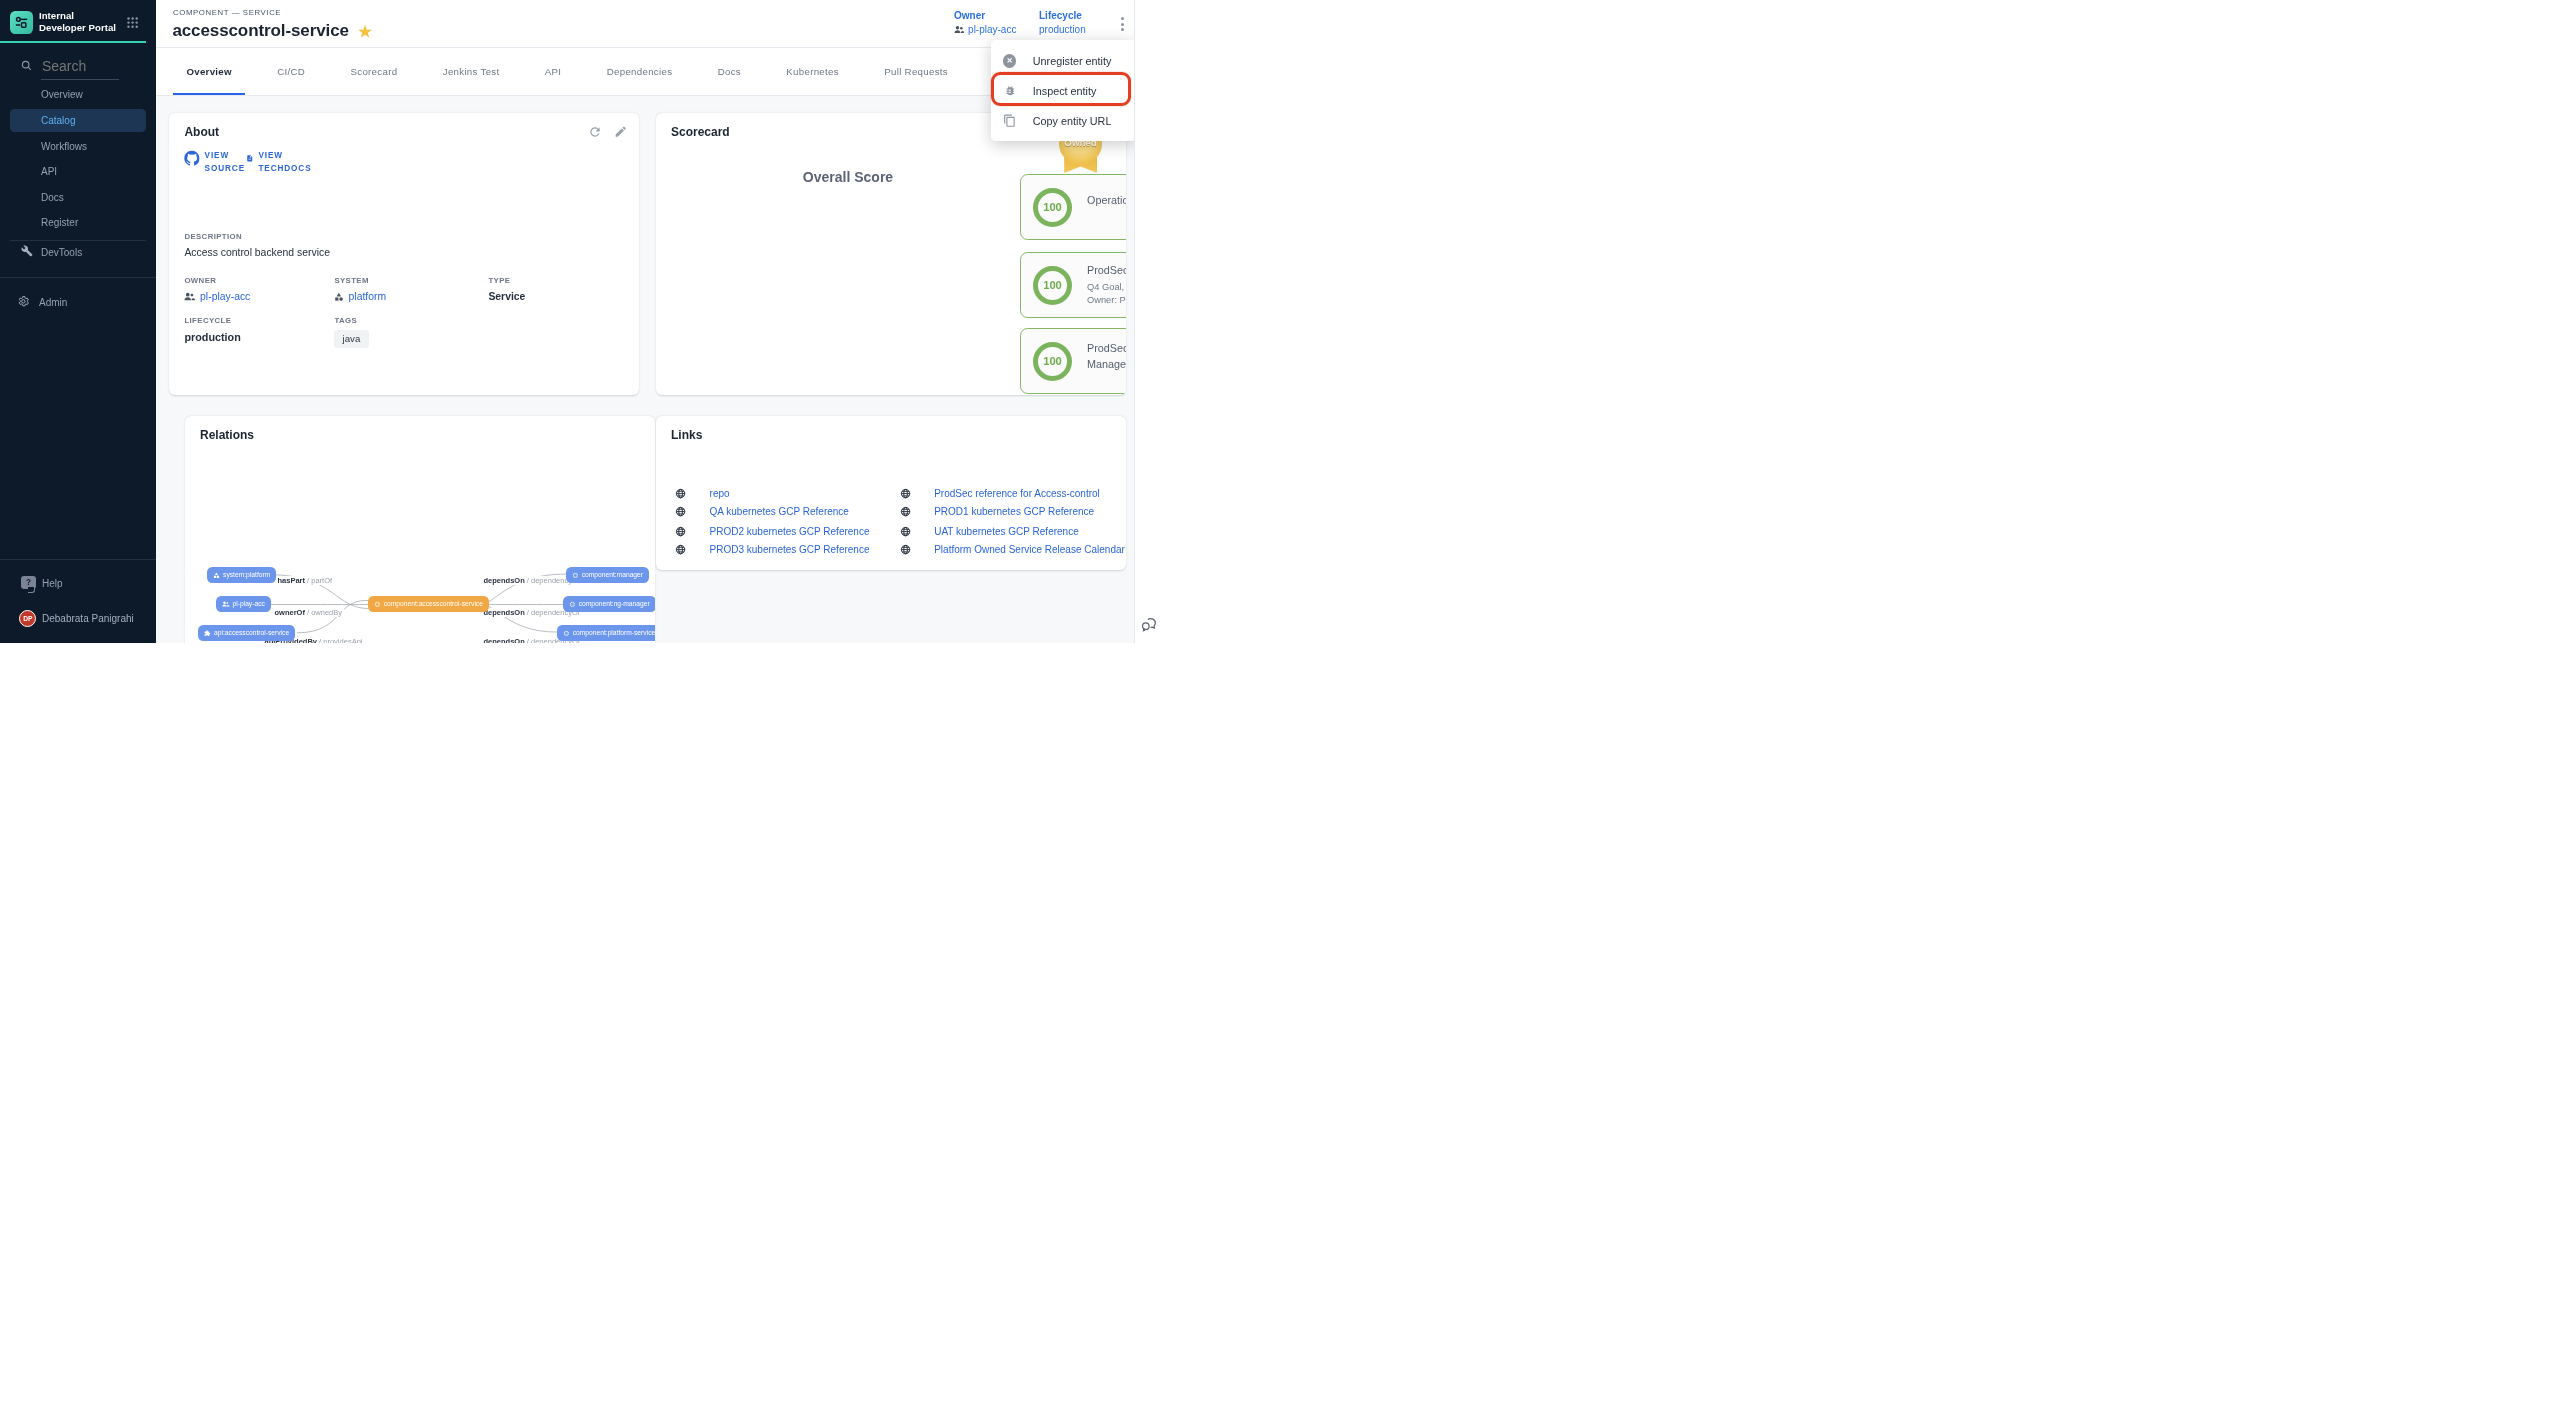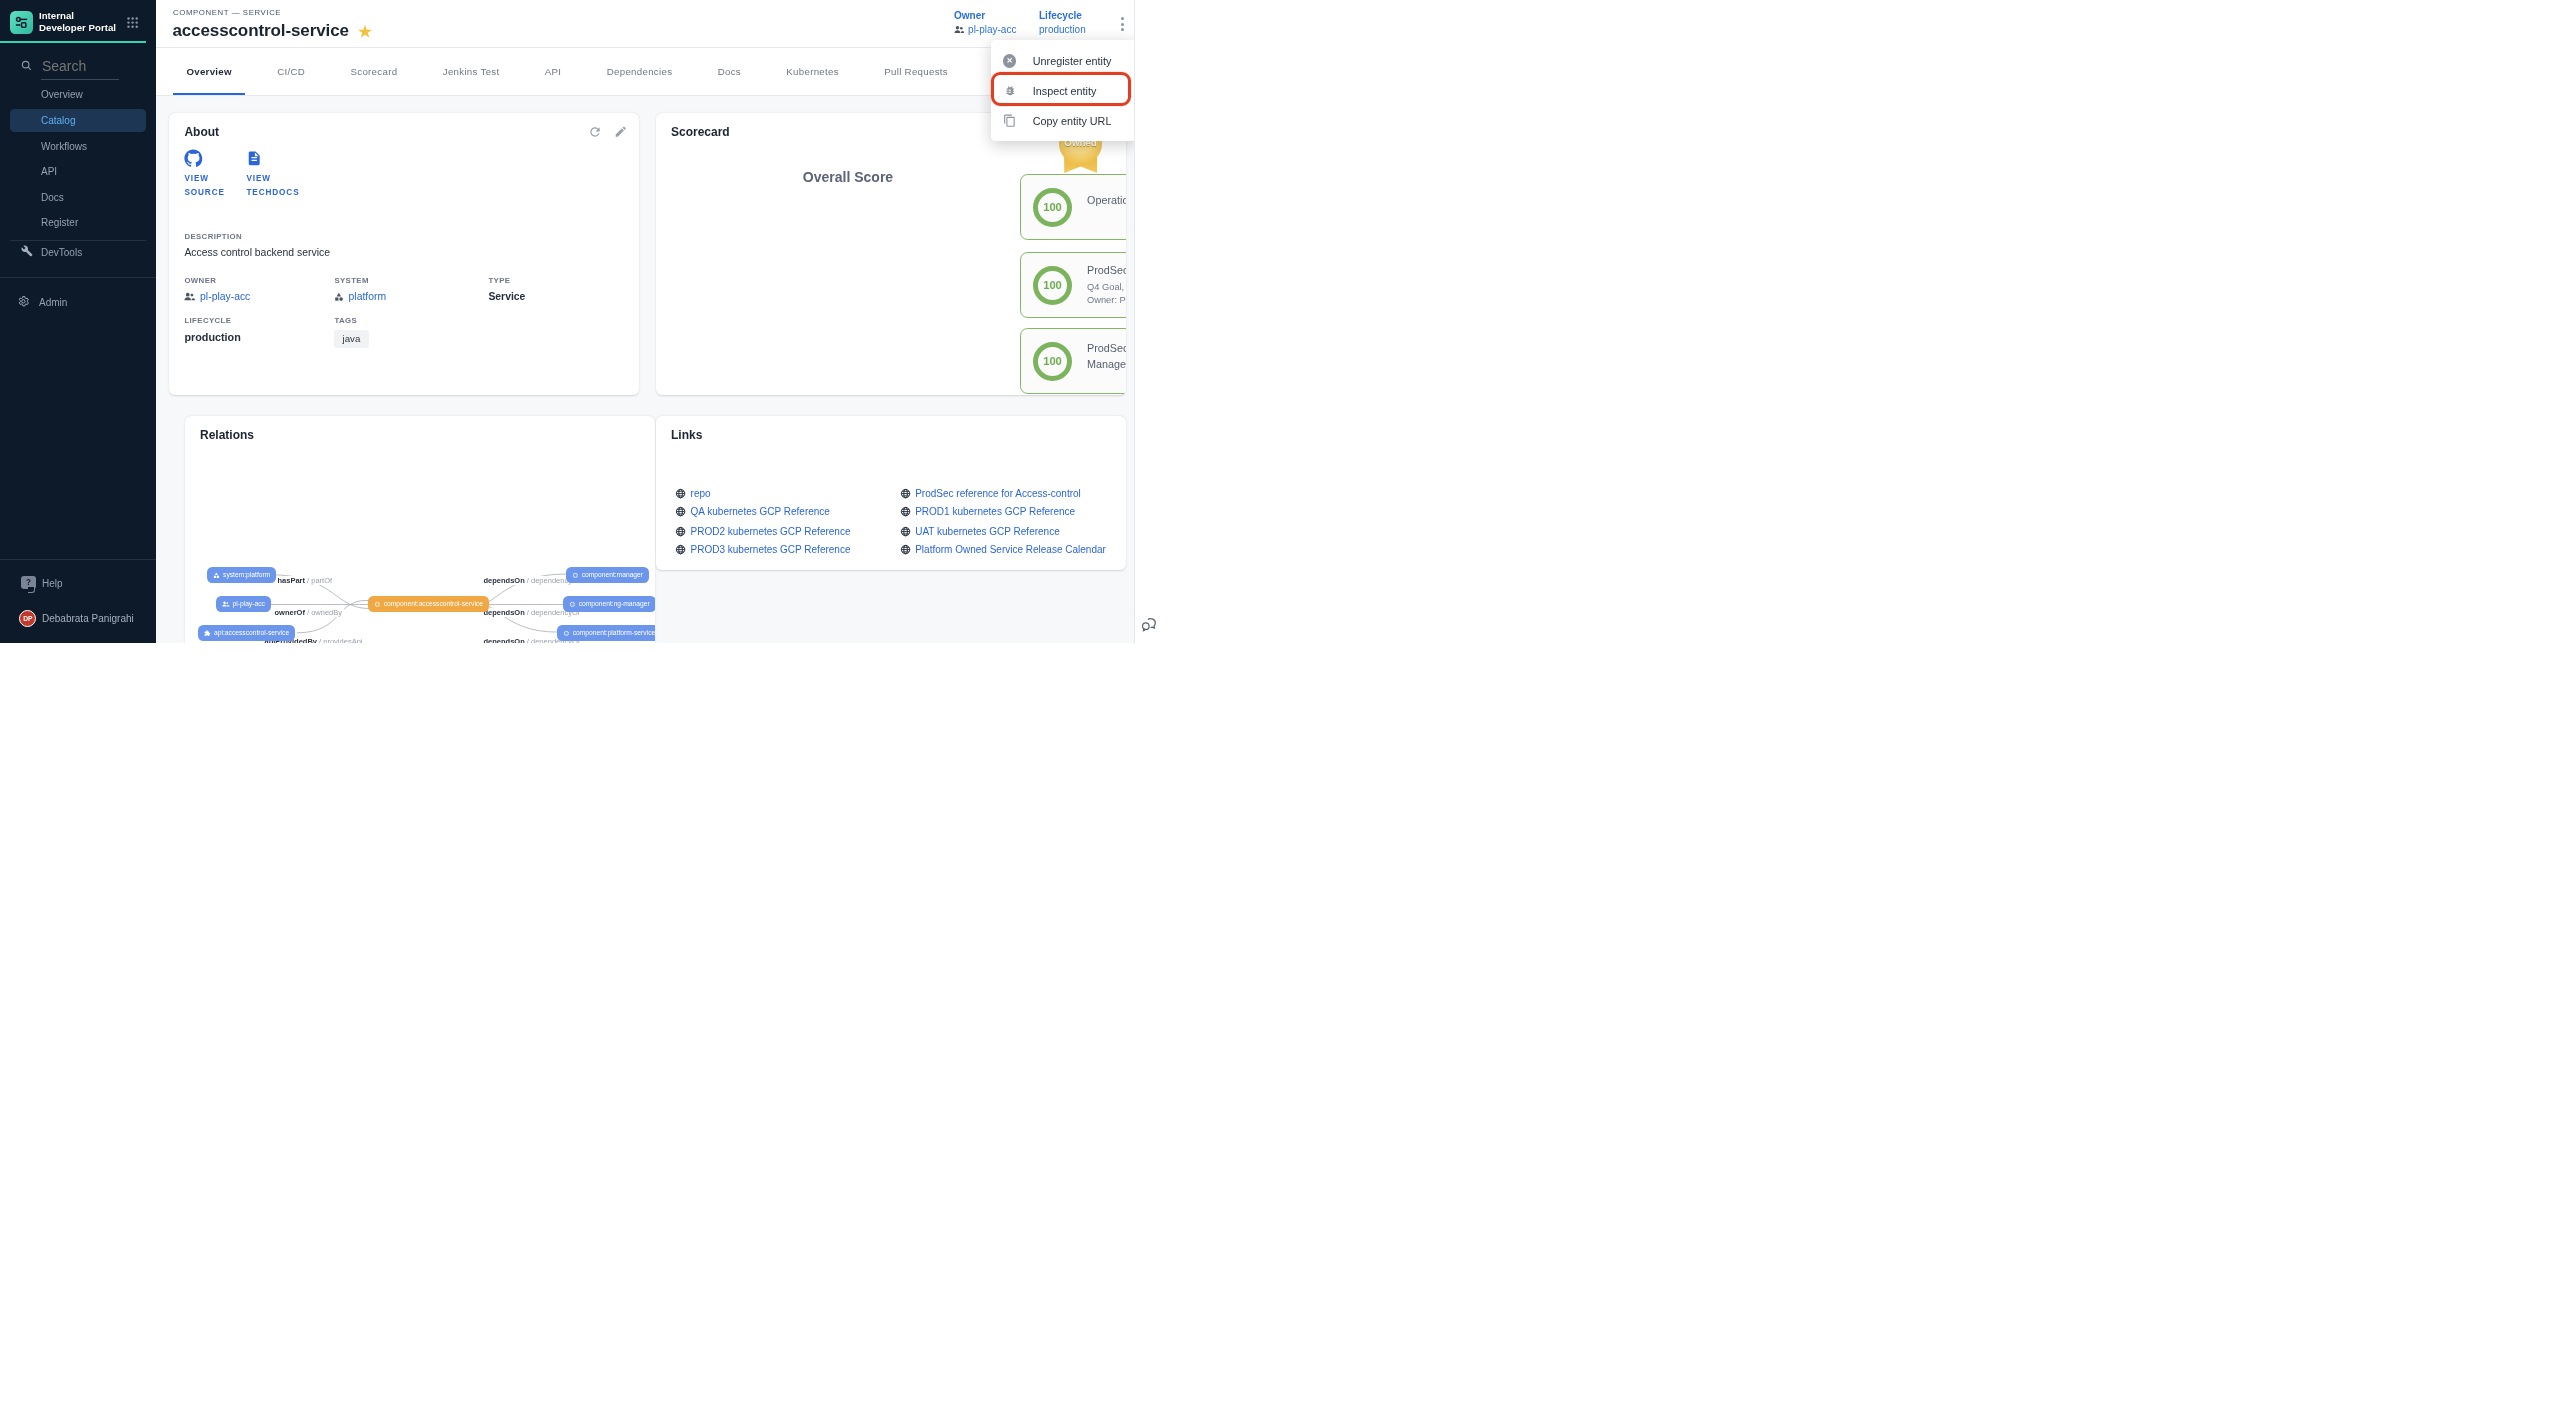--- a/index.html
+++ b/index.html
@@ -72,7 +72,7 @@
   .about-card { left:13.4px; top:18px; width:470px; height:282px; }
   .about-actions { position:absolute; right:12px; top:12px; display:flex; gap:12px; }
   .about-actions .act { cursor:pointer; }
-  .view-btn { position:absolute; top:36px; width:64px; display:flex; flex-direction:column; align-items:flex-start; gap:4.5px; cursor:pointer; }
+  .view-btn { position:absolute; top:36px; width:64px; display:flex; flex-direction:row; align-items:flex-start; gap:4.5px; cursor:pointer; }
   .view-btn .vlabel { color:#2a65d9; font-size:8.2px; font-weight:bold; letter-spacing:0.9px; line-height:13.4px; width:52px; }
   .fld-label { font-size:7.8px; letter-spacing:0.4px; color:#6e7687; font-weight:700; }
   .fld-value { margin-top:6px; font-size:10.4px; color:#27303f; }

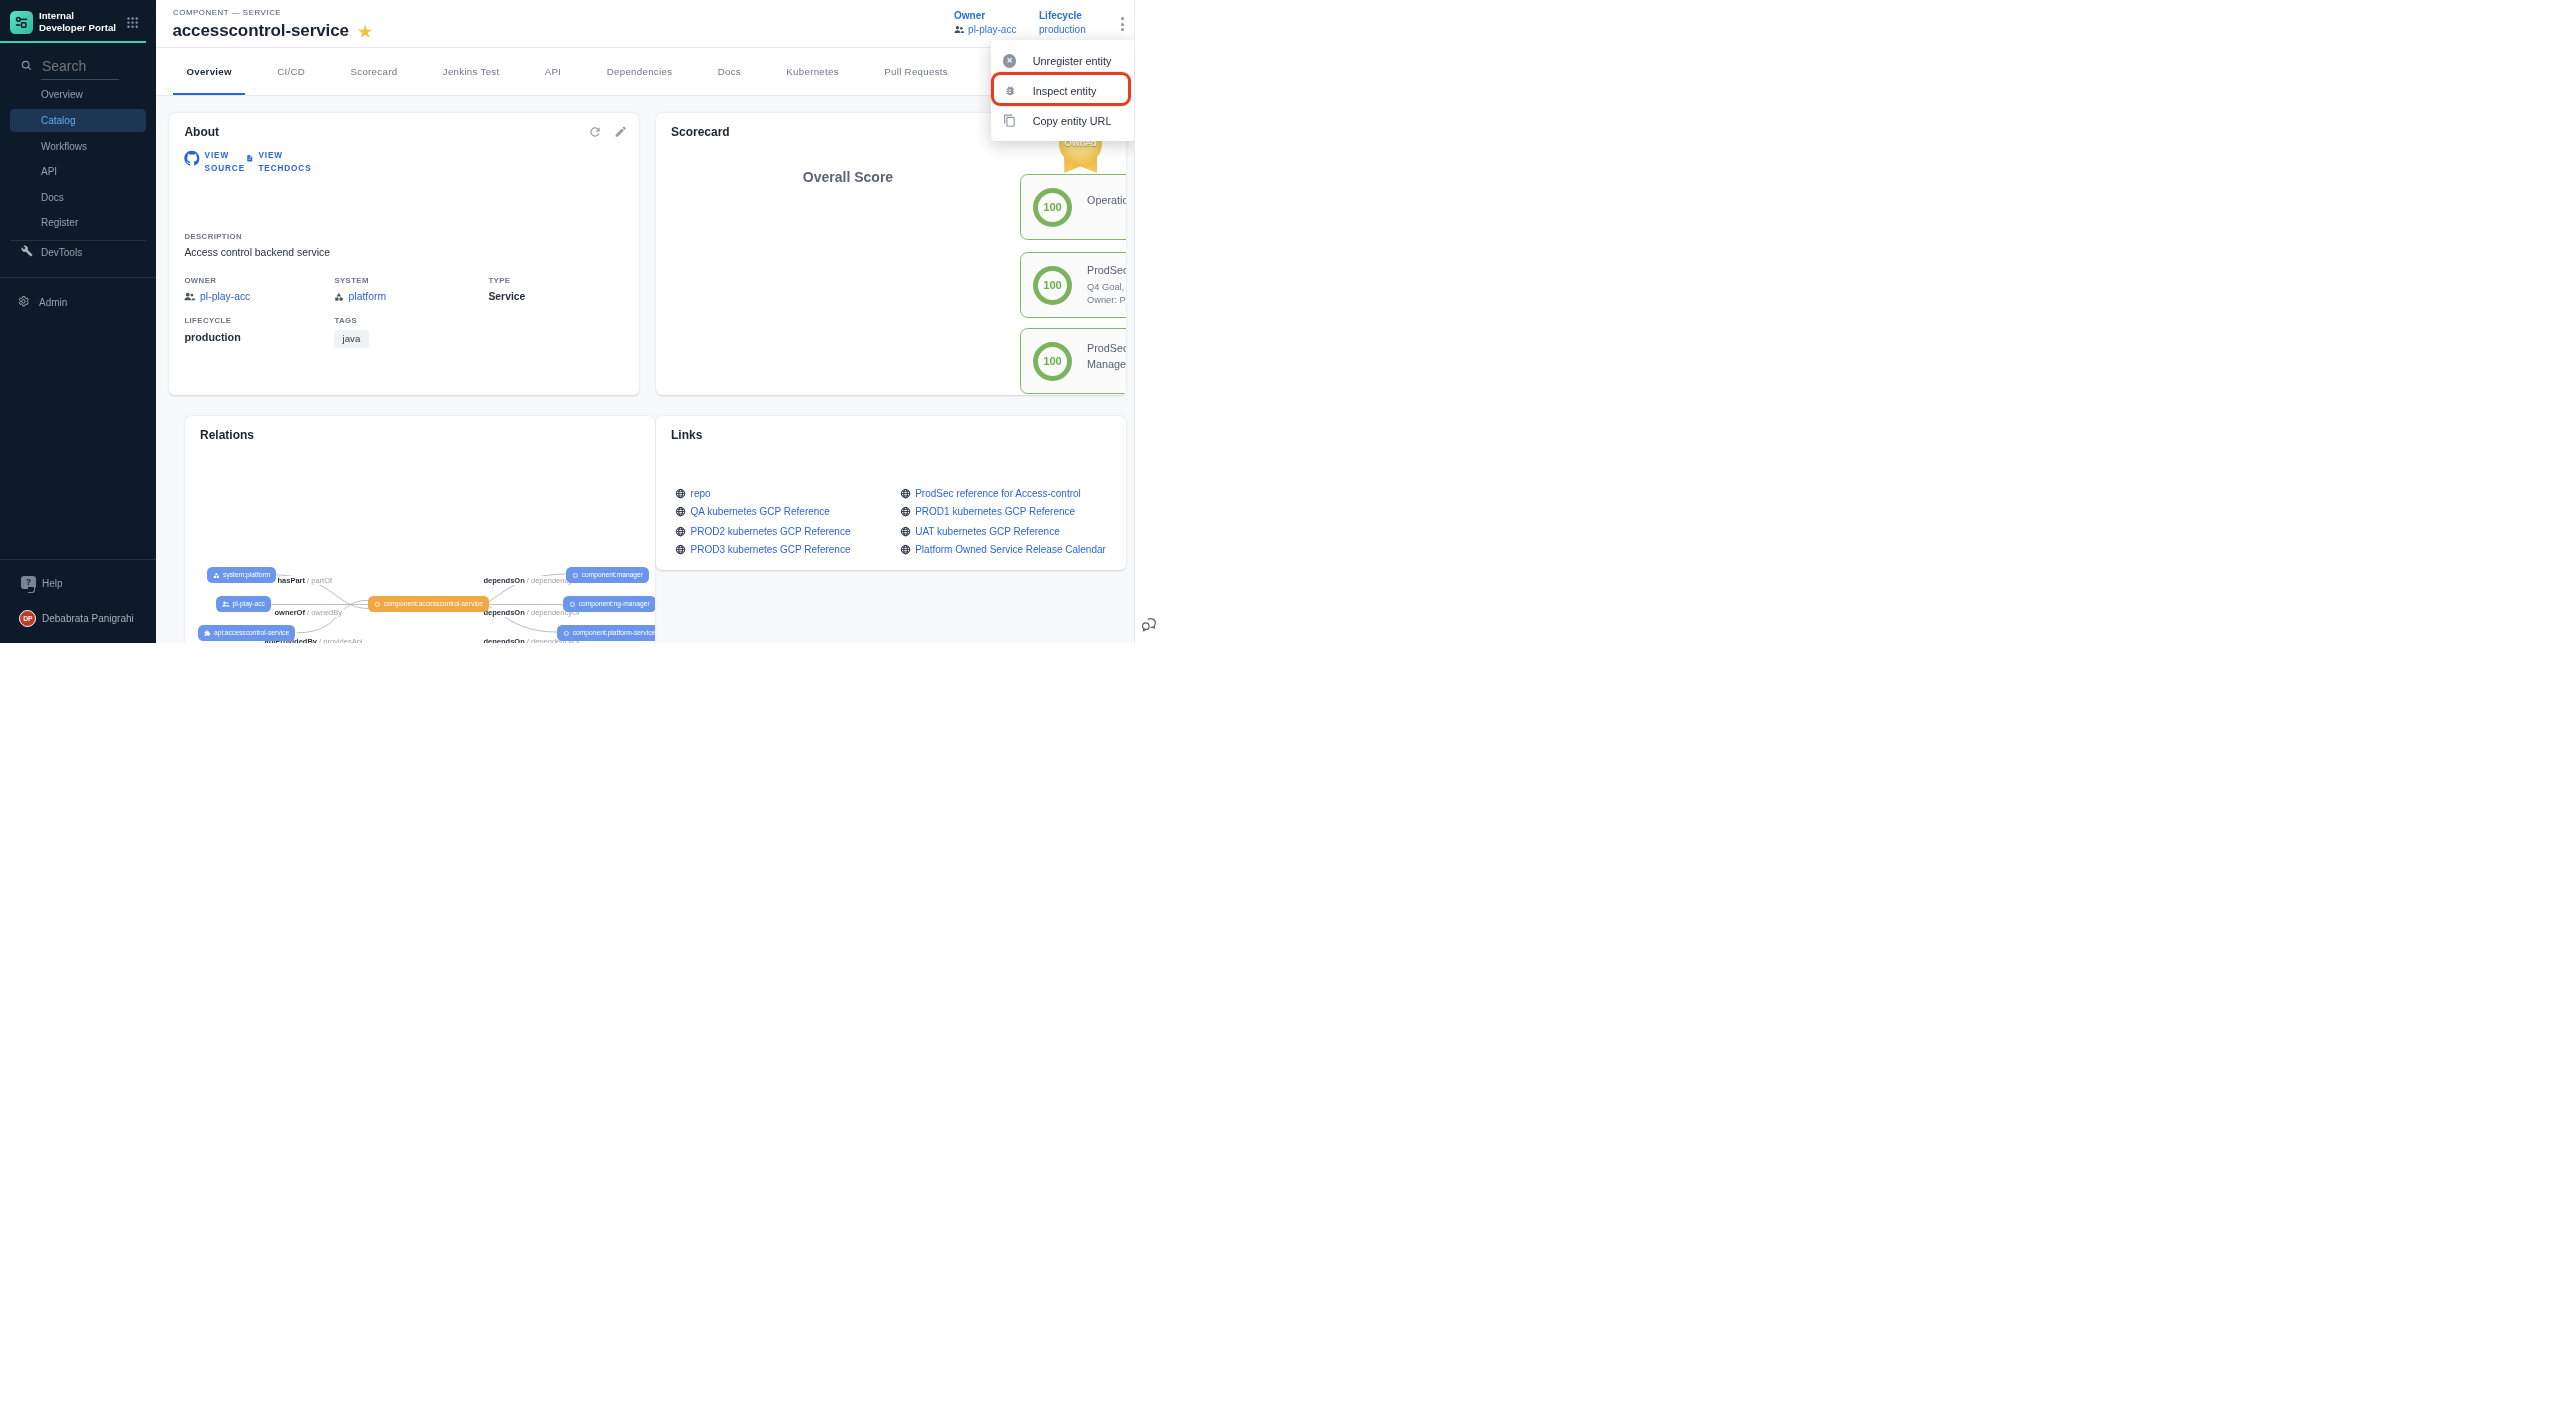--- a/index.html
+++ b/index.html
@@ -95,7 +95,7 @@
 
   
   .links-card { left:500px; top:321px; width:470px; height:154px; }
-  .link-row { position:absolute; display:flex; align-items:center; gap:4px; font-size:10px; color:#2a65d9; cursor:pointer; }
+  .link-row { position:absolute; display:flex; align-items:center; gap:23px; font-size:10px; color:#2a65d9; cursor:pointer; }
 
   
   .rel-card { left:29px; top:321px; width:470px; height:313px; overflow:hidden; }

